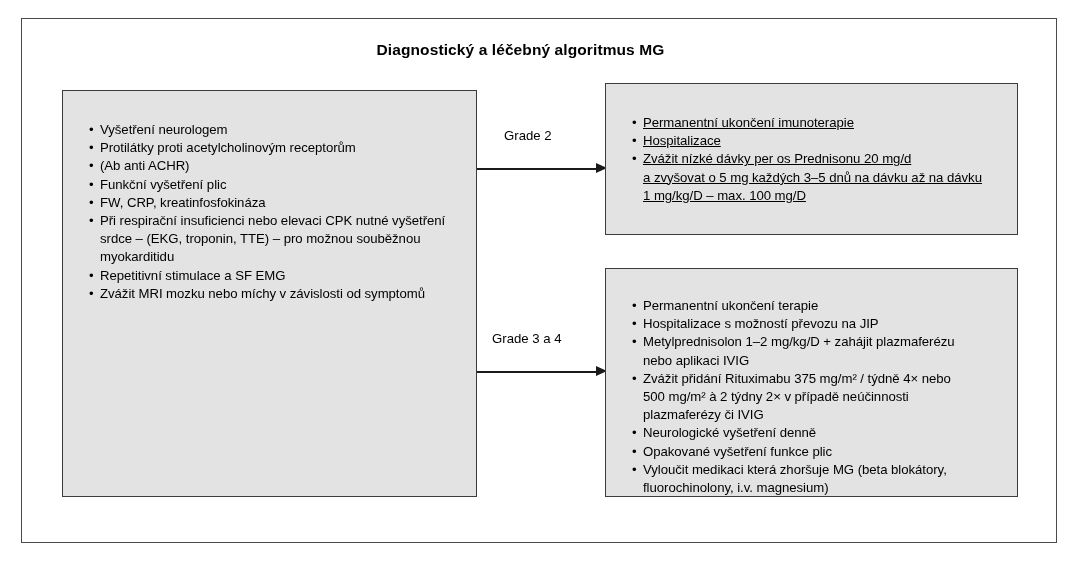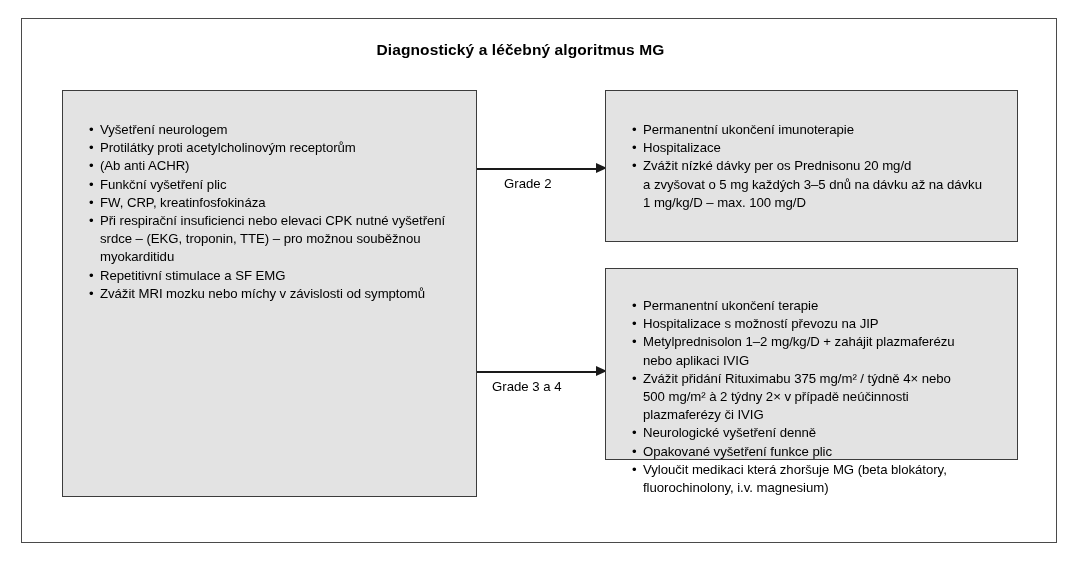--- a/index.html
+++ b/index.html
@@ -61,9 +61,10 @@
   }
   #box-grade2 {
     left: 605px;
-    top: 90px;
+    top: 83px;
     width: 413px;
     height: 152px;
+    text-decoration: underline;
   }
   #box-grade34 {
     left: 605px;

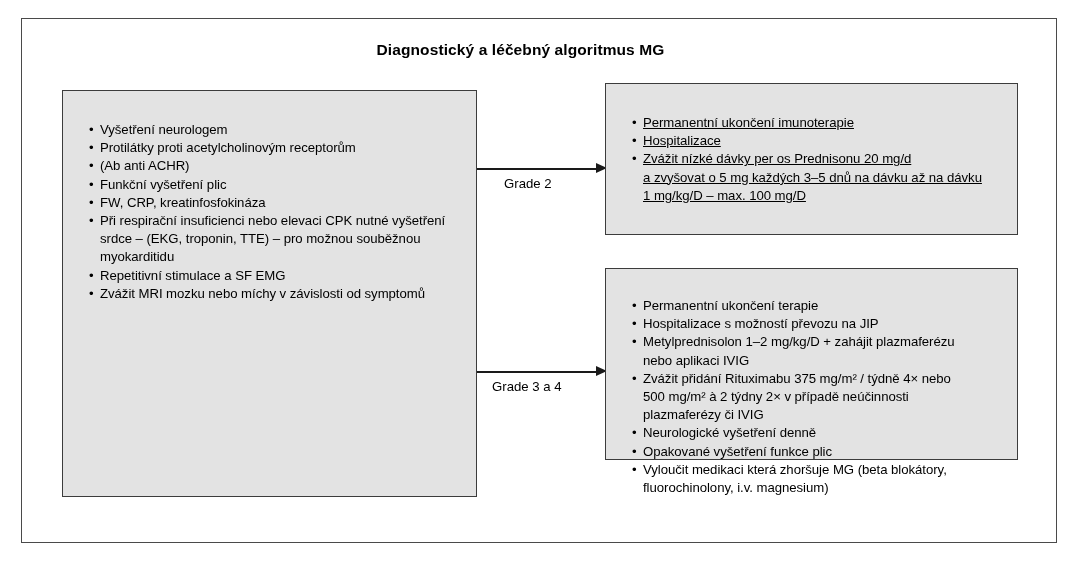--- a/index.html
+++ b/index.html
@@ -135,7 +135,6 @@
     line-height: 16px;
     white-space: nowrap;
     color: #000;
-    margin-top: 48px;
   }
   #label-grade2 { left: 504px; top: 128px; }
   #label-grade34 { left: 492px; top: 331px; }

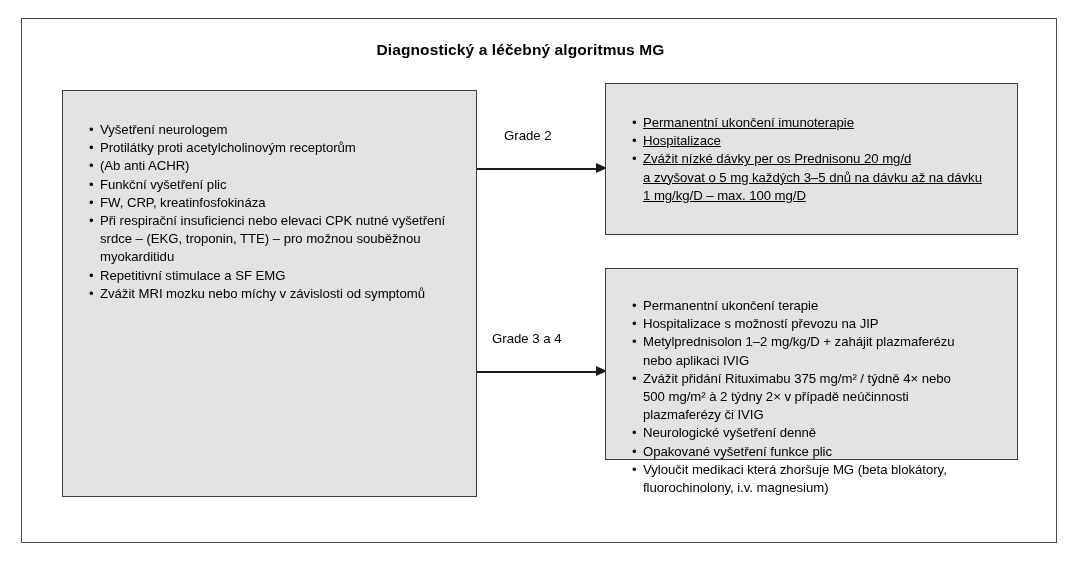--- a/index.html
+++ b/index.html
@@ -70,7 +70,7 @@
     left: 605px;
     top: 268px;
     width: 413px;
-    height: 192px;
+    height: 229px;
   }
 
   .bullet-list {

